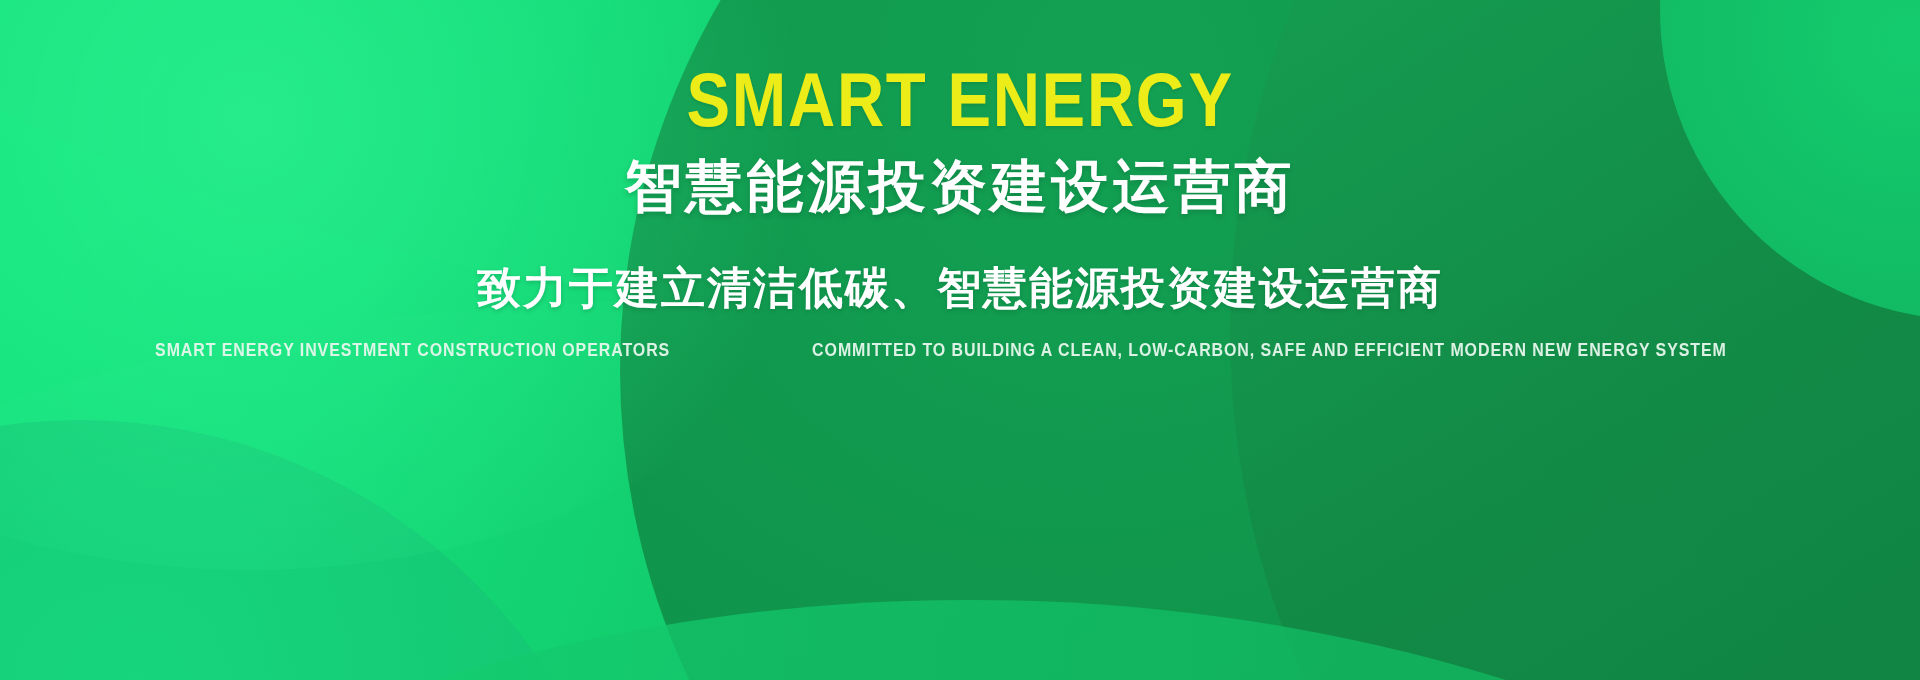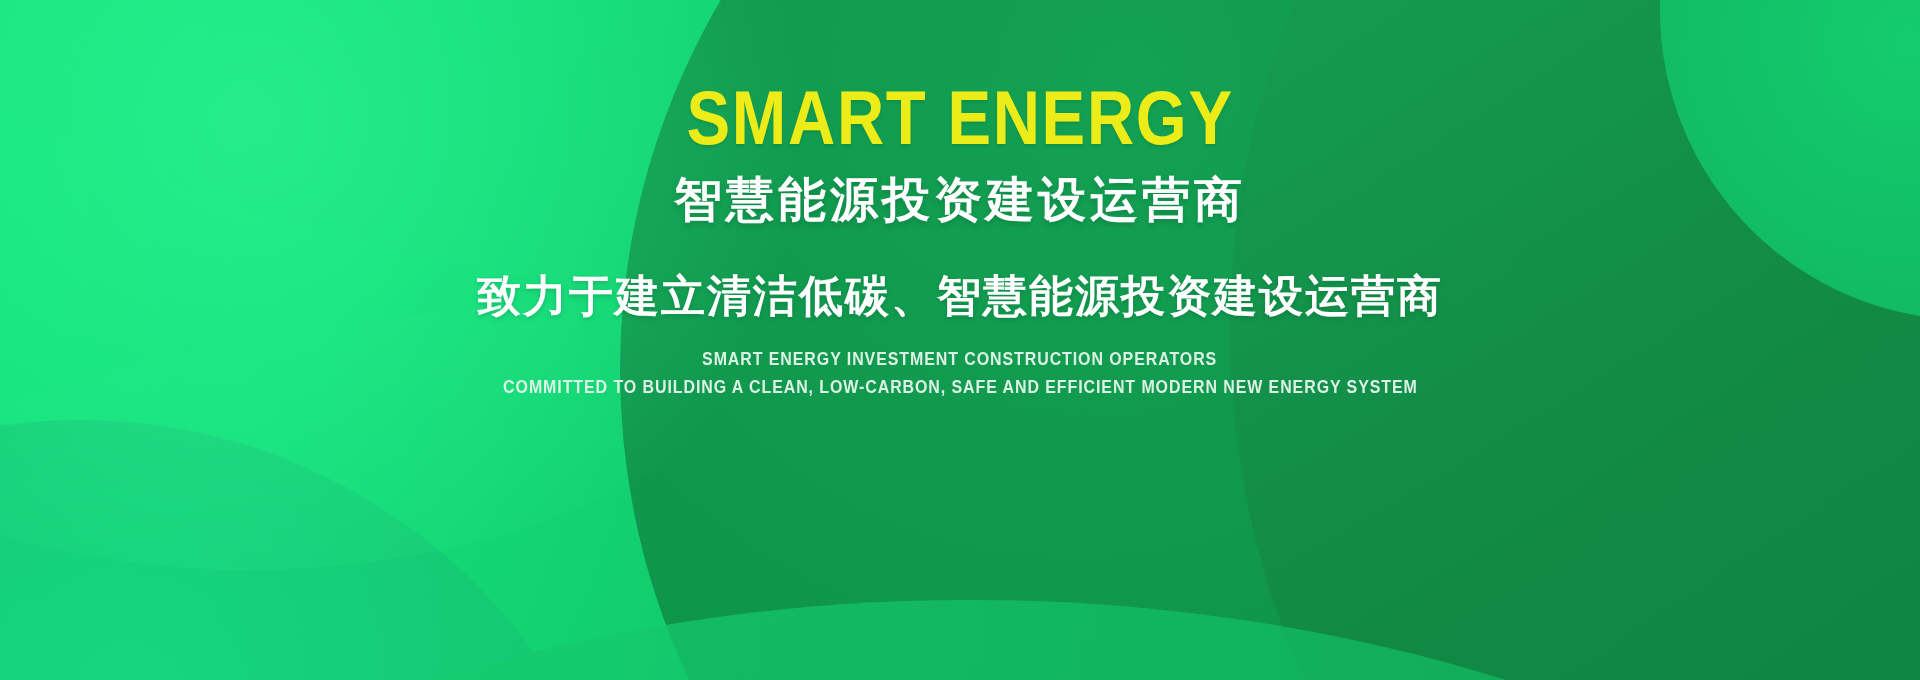--- a/index.html
+++ b/index.html
@@ -98,7 +98,7 @@
     flex-direction:column;
     align-items:center;
     justify-content:flex-start;
-    padding-top:80px;
+    padding-top:62px;
     text-align:center;
   }
 

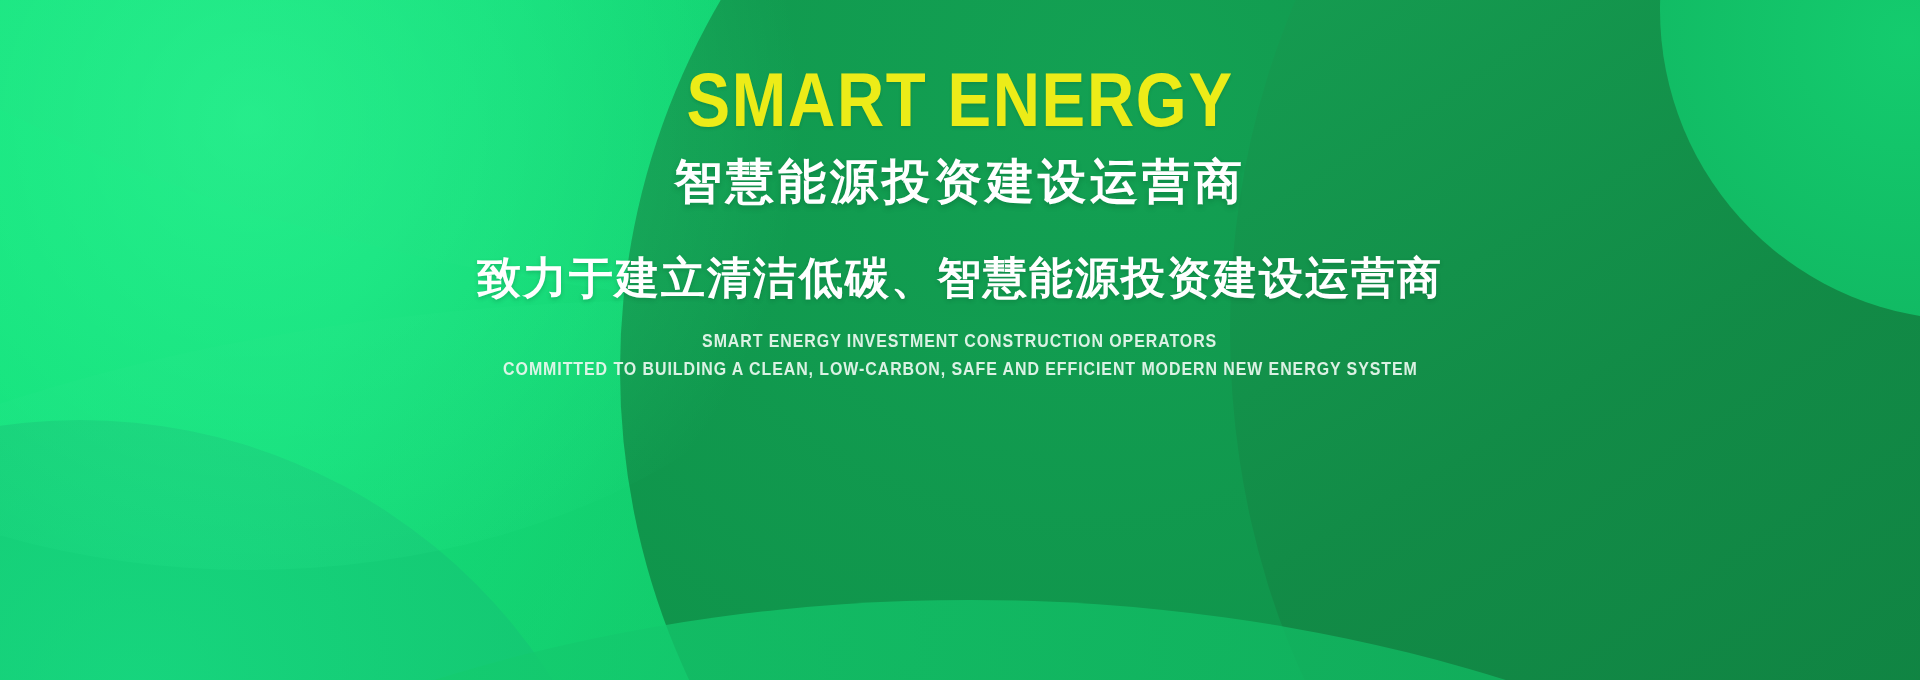--- a/index.html
+++ b/index.html
@@ -117,7 +117,7 @@
   .title-cn {
     margin-top:18px;
     font-family:"Liberation Sans","DejaVu Sans",sans-serif;
-    font-size:48px;
+    font-size:57px;
     font-weight:bold;
     letter-spacing:4px;
     line-height:1.08;

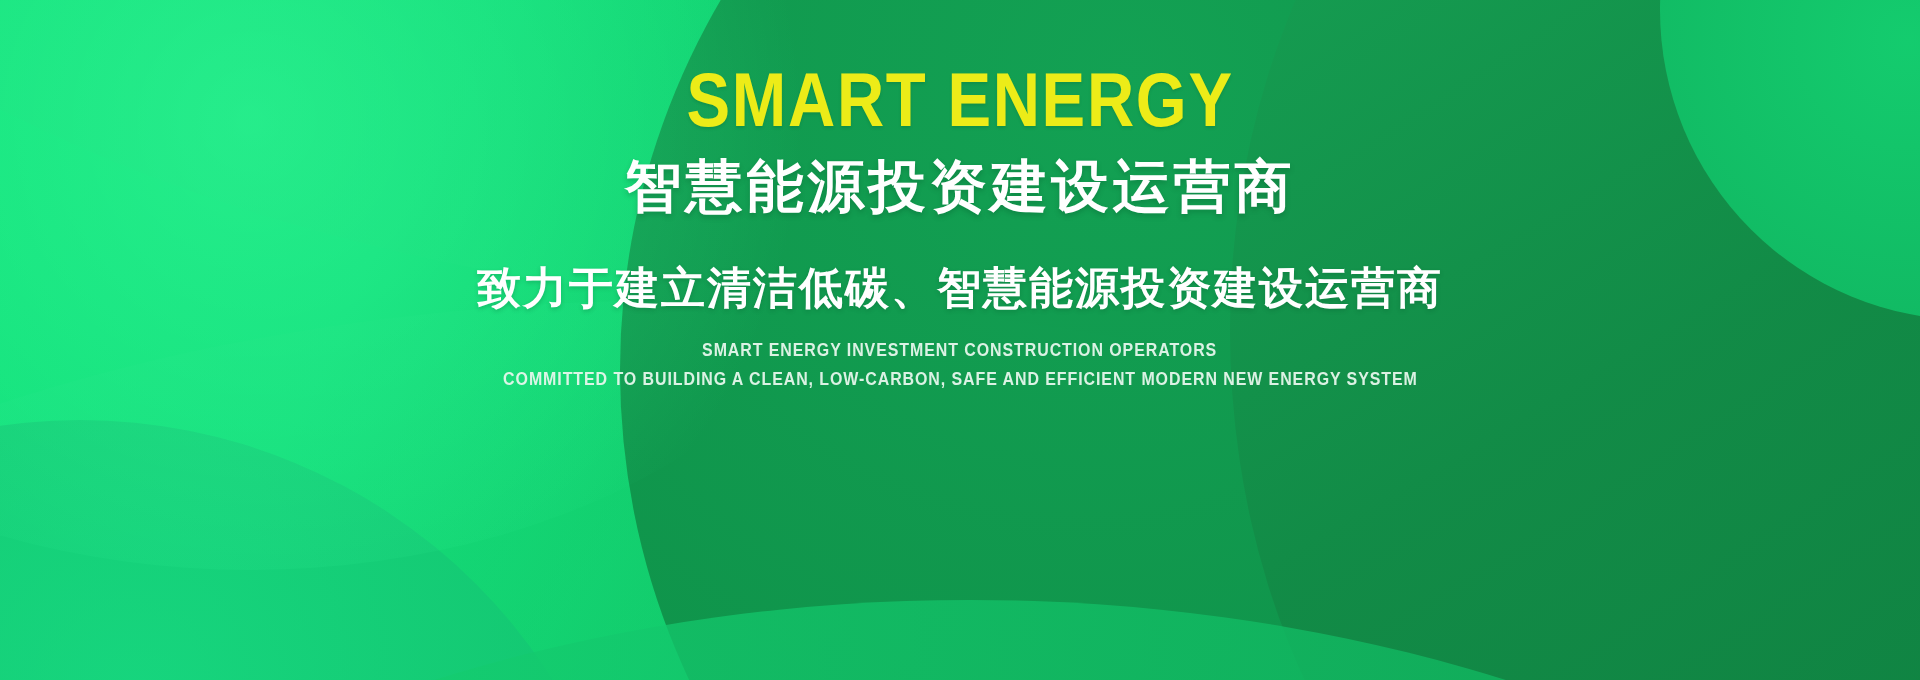--- a/index.html
+++ b/index.html
@@ -139,7 +139,7 @@
   .tagline-group {
     margin-top:24px;
     display:flex;
-    flex-direction:column;
+    flex-direction:row;
     align-items:center;
     gap:5px;
   }

